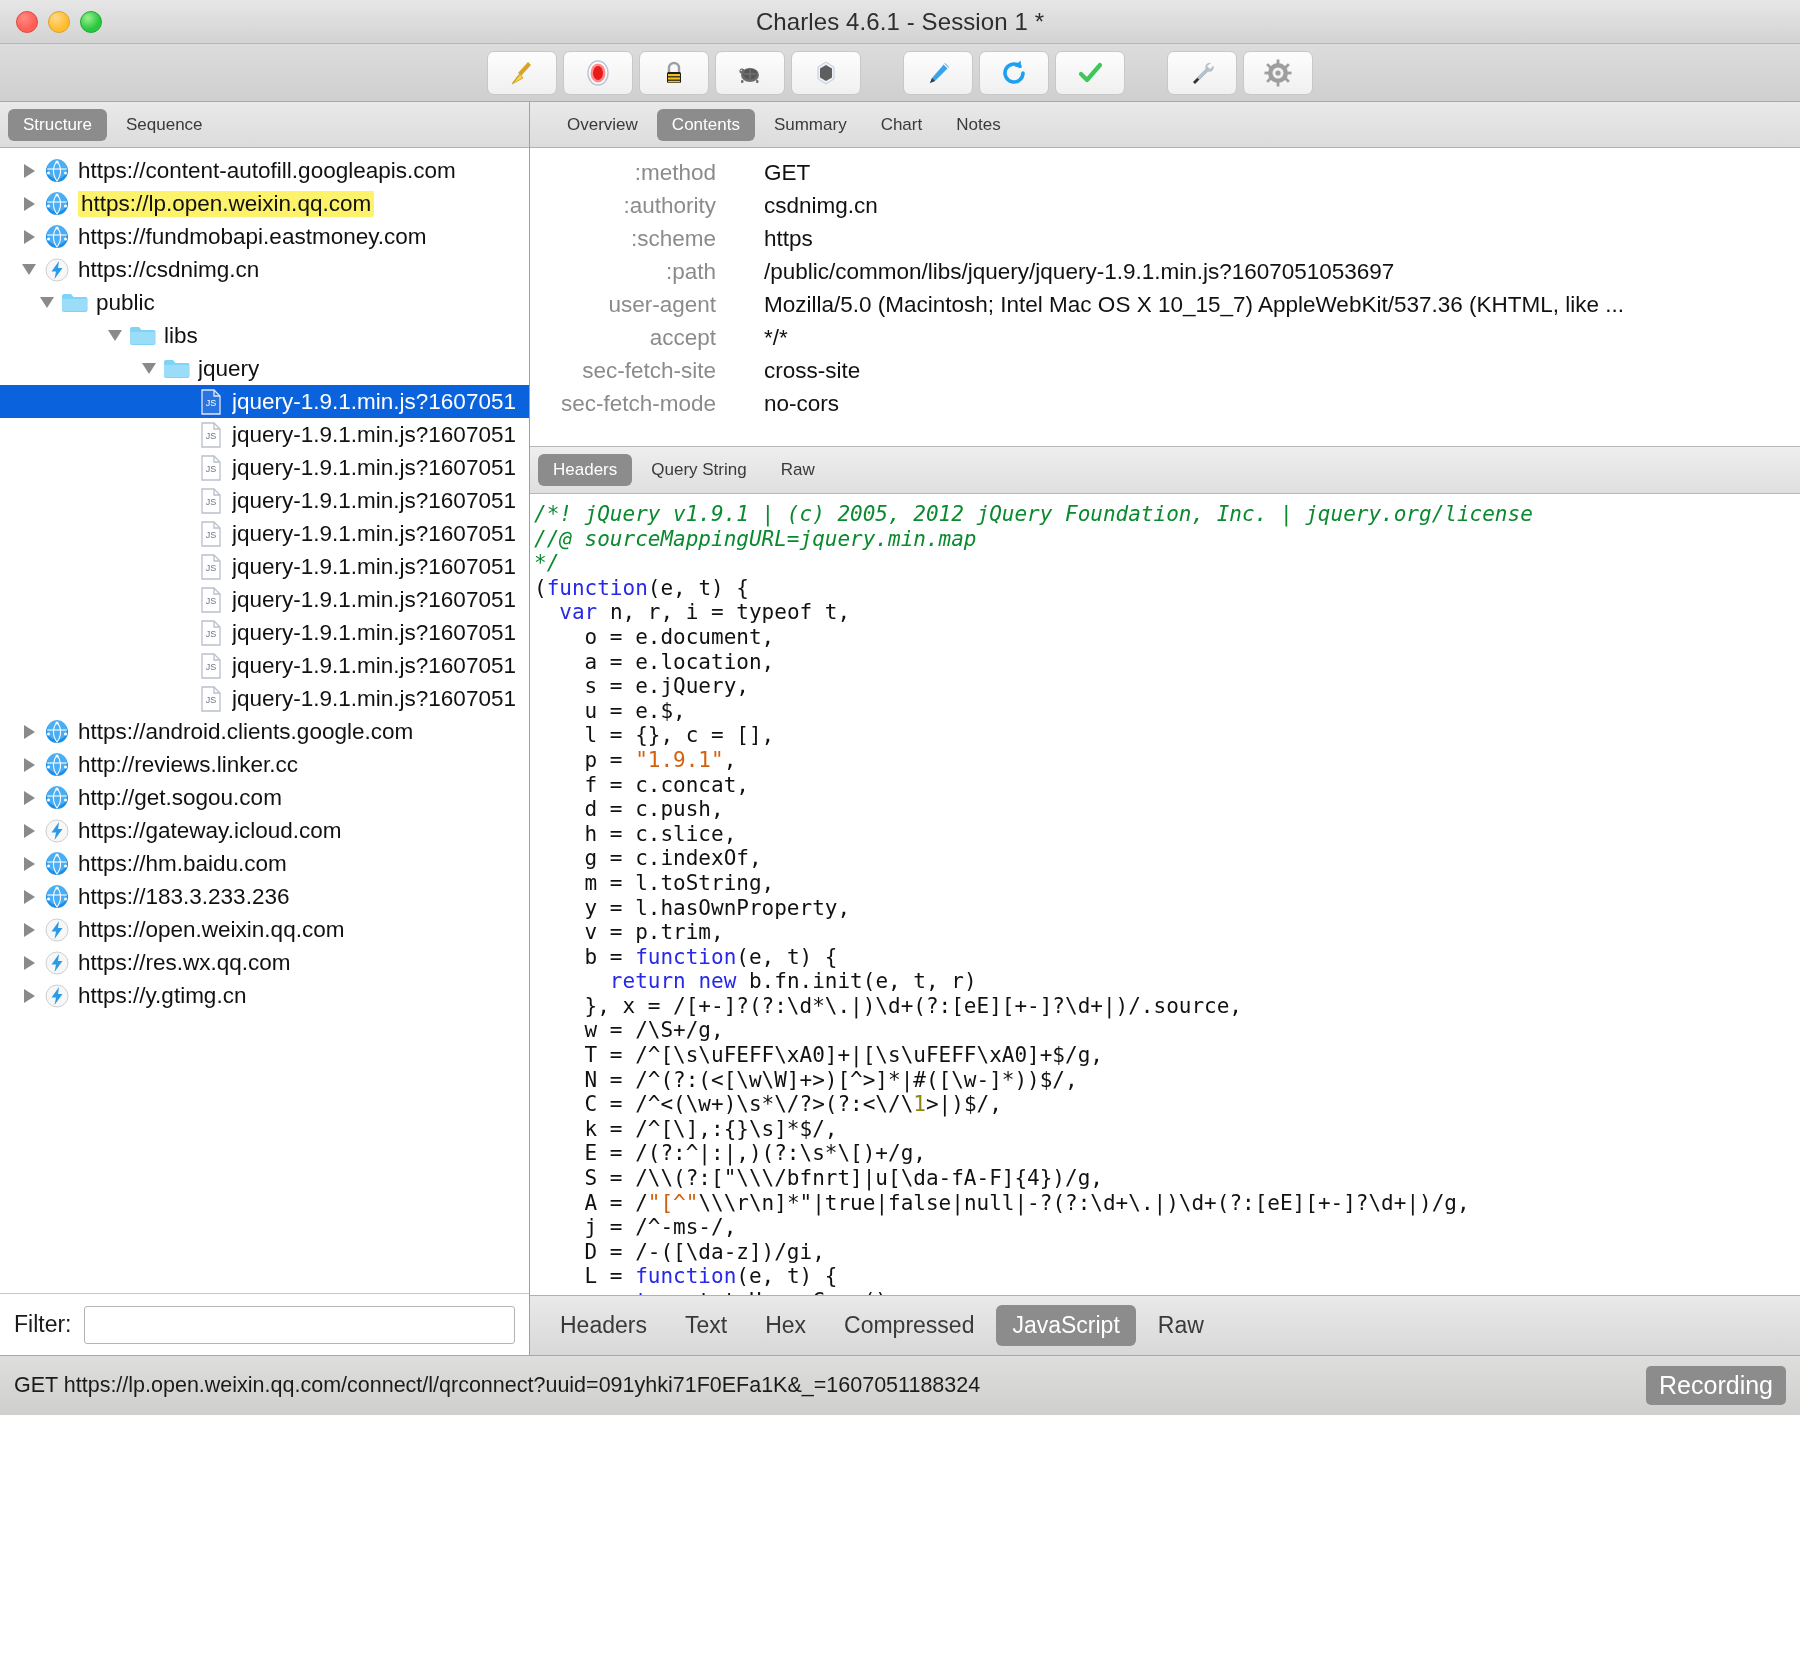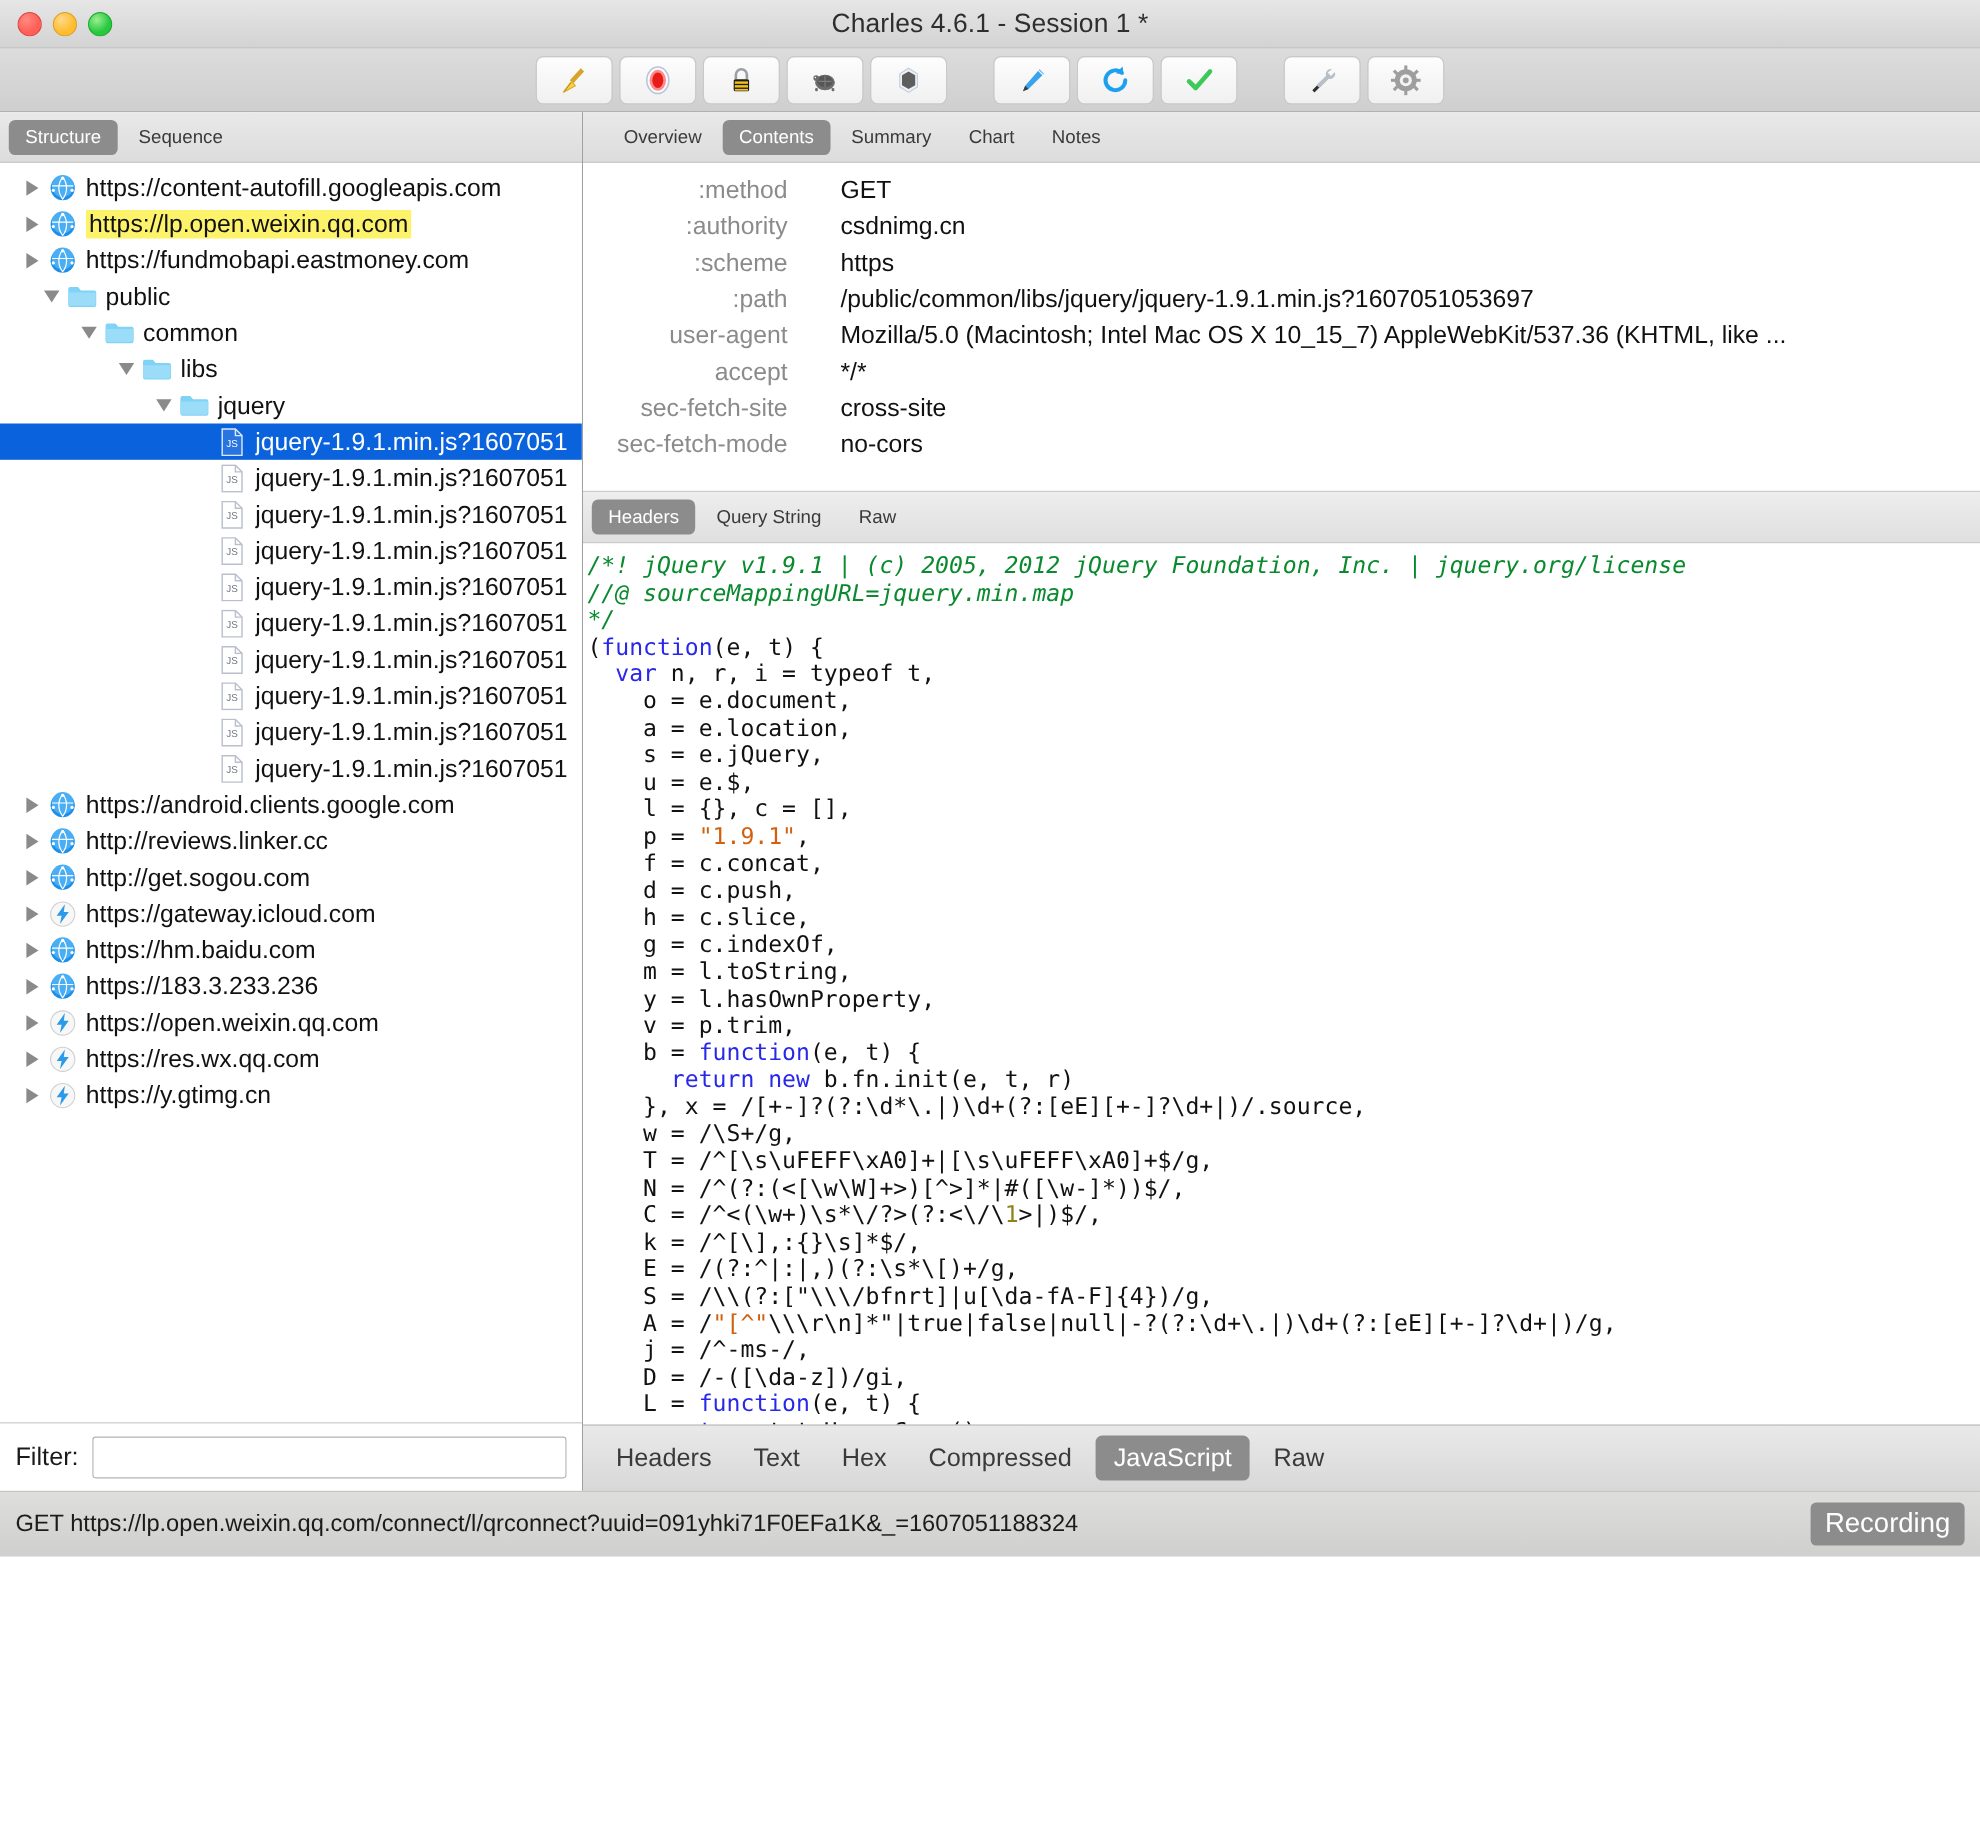--- a/index.html
+++ b/index.html
@@ -350,6 +350,18 @@
           <span class="rowlabel">https://fundmobapi.eastmoney.com</span>
         </div>
         <div class="row">
+          <span class="tw" style="margin-left: 16px;">
+            <span class="arrow-d"></span>
+          </span>
+          <span class="ico">
+            <svg width="26" height="26" viewBox="0 0 26 26">
+              <circle cx="13" cy="13" r="11" fill="#f7f7f7" stroke="#cfcfcf" stroke-width="1"></circle>
+              <path d="M15 4 L7.5 14.5 H12 L10.5 22 L18.5 11 H14 Z" fill="#2b9ae8"></path>
+            </svg>
+          </span>
+          <span class="rowlabel">https://csdnimg.cn</span>
+        </div>
+        <div class="row">
           <span class="tw spacer" style="width: 34px; flex: 0 0 34px;"></span>
           <span class="tw" style="margin-left: 0px;">
             <span class="arrow-d"></span>

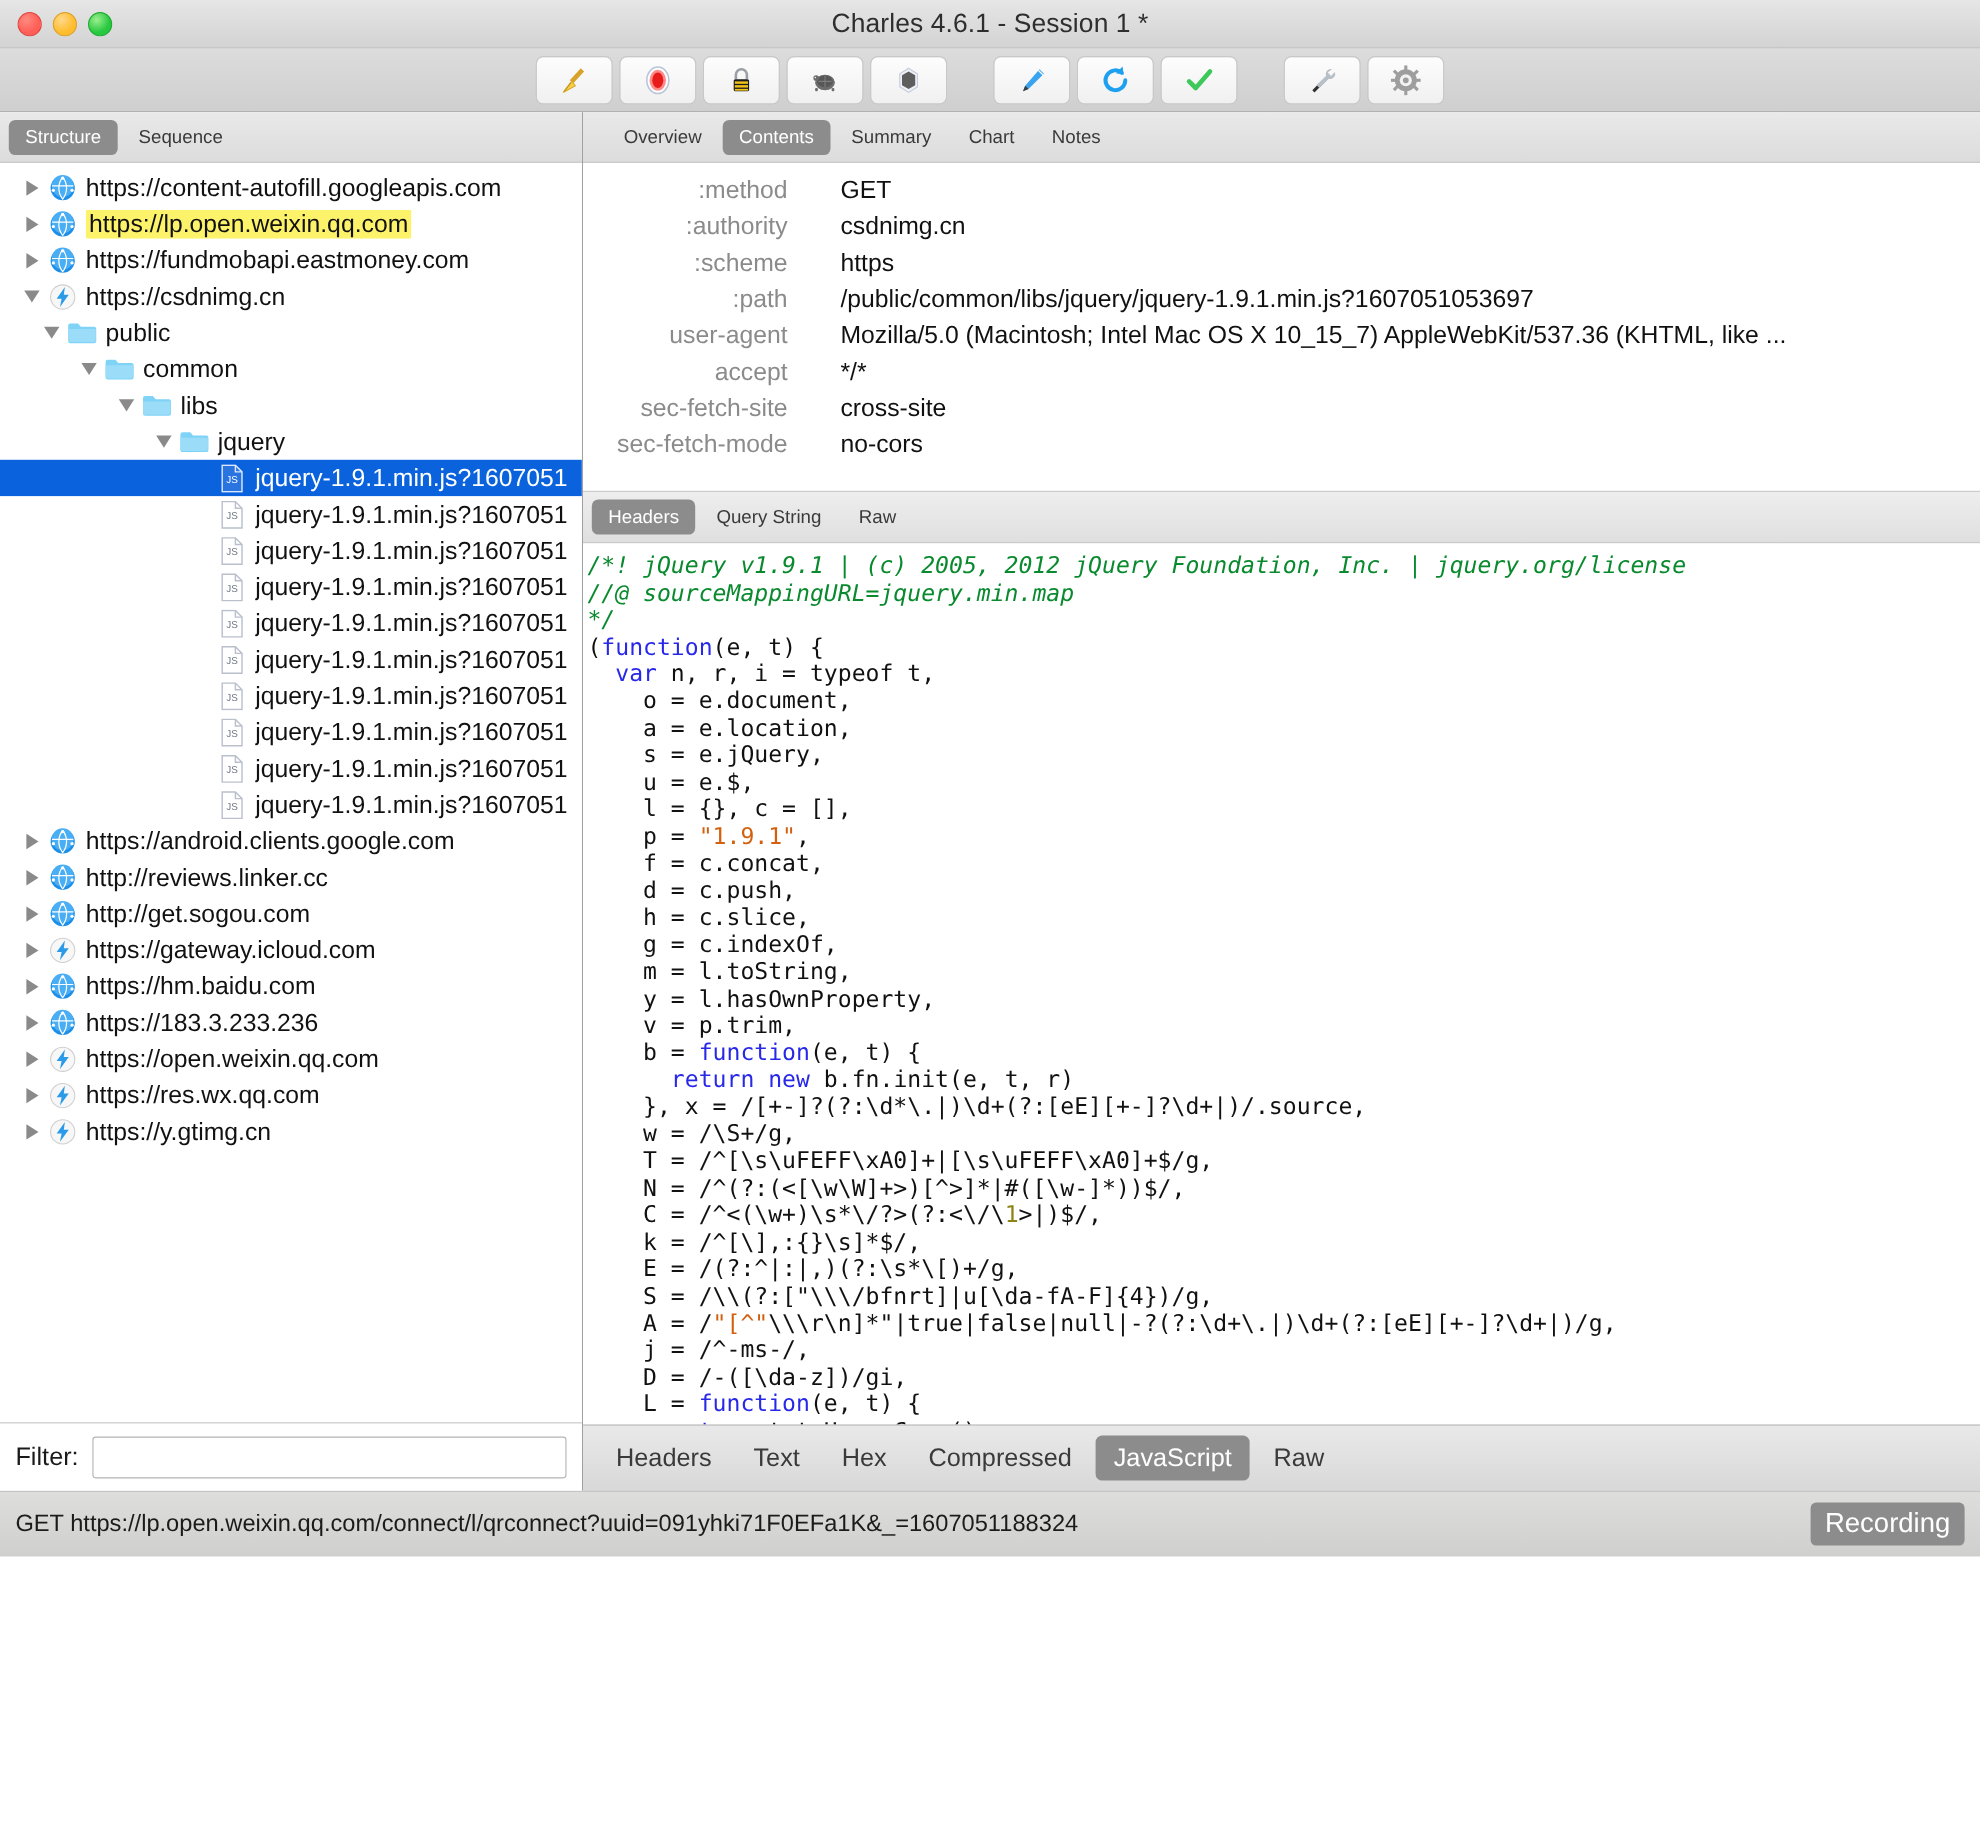--- a/index.html
+++ b/index.html
@@ -377,20 +377,6 @@
         <div class="row">
           <span class="tw spacer" style="width: 34px; flex: 0 0 34px;"></span>
           <span class="tw spacer" style="width: 34px; flex: 0 0 34px;"></span>
-          <span class="tw" style="margin-left: 0px;">
-            <span class="arrow-d"></span>
-          </span>
-          <span class="ico">
-            <svg width="28" height="24" viewBox="0 0 28 24">
-              <path d="M1 5 a2 2 0 0 1 2-2 h7 l2.5 3 h12 a2 2 0 0 1 2 2 v11 a2 2 0 0 1 -2 2 H3 a2 2 0 0 1 -2-2 Z" fill="#7fd3f7"></path>
-              <path d="M1 8 h25 v10 a2 2 0 0 1 -2 2 H3 a2 2 0 0 1 -2-2 Z" fill="#9bdcf8"></path>
-            </svg>
-          </span>
-          <span class="rowlabel">common</span>
-        </div>
-        <div class="row">
-          <span class="tw spacer" style="width: 34px; flex: 0 0 34px;"></span>
-          <span class="tw spacer" style="width: 34px; flex: 0 0 34px;"></span>
           <span class="tw spacer" style="width: 34px; flex: 0 0 34px;"></span>
           <span class="tw" style="margin-left: 0px;">
             <span class="arrow-d"></span>

